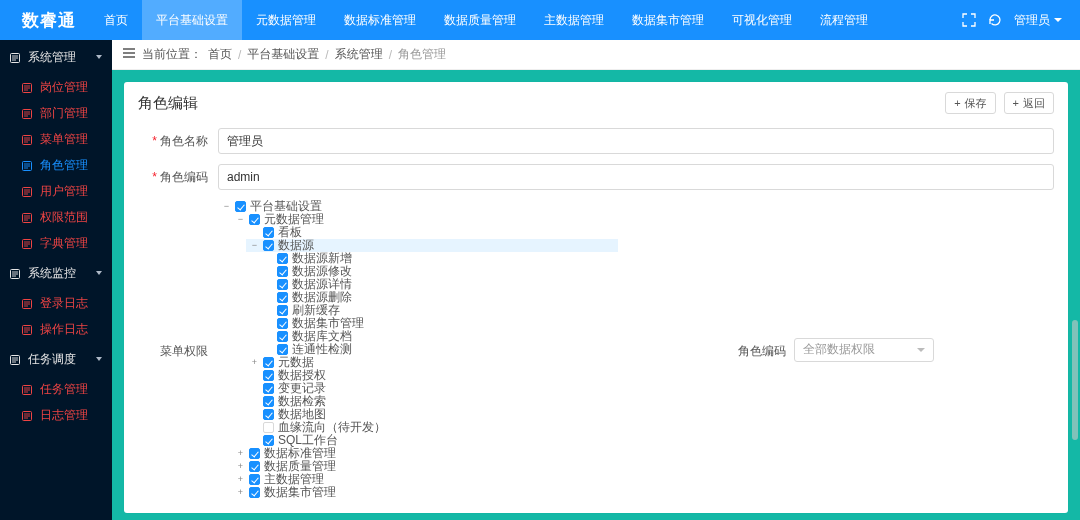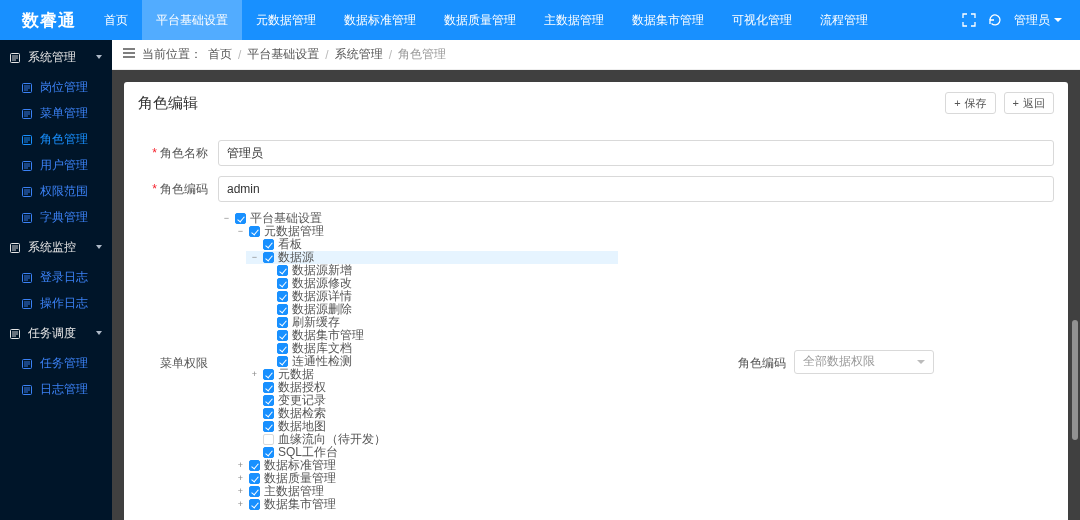--- a/index.html
+++ b/index.html
@@ -31,7 +31,7 @@
   .side-icn { width: 10px; height: 10px; display: inline-block; }
 
   
-  .main { flex: 1; display: flex; flex-direction: column; background: #404040; min-width: 0; }
+  .main { flex: 1; display: flex; flex-direction: column; background: #14b8a6; min-width: 0; }
   .crumb-row { height: 30px; display: flex; align-items: center; padding: 0 10px; gap: 6px; color: #555; background: #fff; border-bottom: 1px solid #eee; }
   .crumb-row .menu-icn { font-size: 14px; color: #555; cursor: pointer; }
   .crumb { display: flex; align-items: center; gap: 6px; font-size: 12px; }

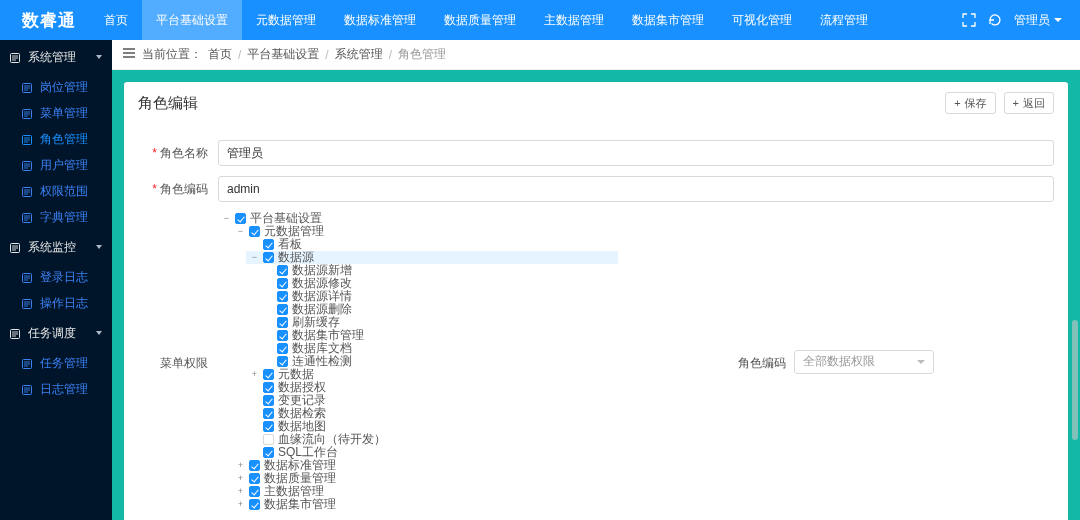--- a/index.html
+++ b/index.html
@@ -26,7 +26,7 @@
   .side-group-hdr { height: 34px; display: flex; align-items: center; padding: 0 10px; color: #e6e6e6; cursor: pointer; justify-content: space-between; }
   .side-group-hdr.left { justify-content: flex-start; gap: 8px; }
   .side-group-hdr .chev { width: 0; height: 0; border-left: 3px solid transparent; border-right: 3px solid transparent; border-top: 4px solid #aeb9c7; }
-  .side-item { height: 26px; display: flex; align-items: center; gap: 8px; padding-left: 22px; cursor: pointer; color: #3b82f6; }
+  .side-item { height: 26px; display: flex; align-items: center; gap: 8px; padding-left: 22px; cursor: pointer; color: #ef4444; }
   .side-item.active { color: #1890ff; }
   .side-icn { width: 10px; height: 10px; display: inline-block; }
 

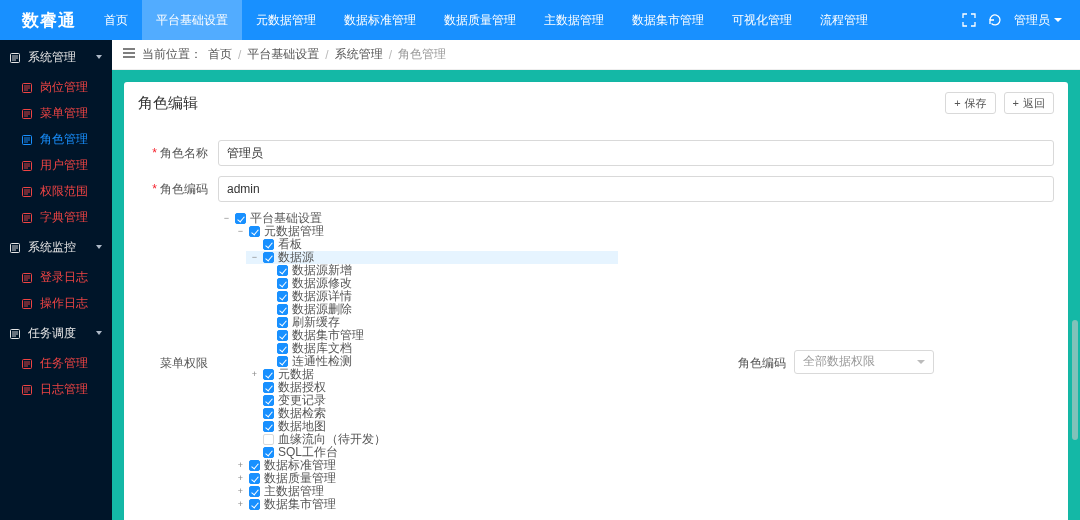--- a/index.html
+++ b/index.html
@@ -133,6 +133,13 @@
               <path d="M2 3h6M2 5h6M2 7h4" stroke="currentColor" stroke-width="0.9"></path>
             </svg></span>
           <span>岗位管理</span>
+        </div>
+        <div class="side-item">
+          <span class="side-icn"><svg viewBox="0 0 10 10" width="10" height="10">
+              <rect x="0.5" y="0.5" width="9" height="9" rx="1" fill="none" stroke="currentColor" stroke-width="1"></rect>
+              <path d="M2 3h6M2 5h6M2 7h4" stroke="currentColor" stroke-width="0.9"></path>
+            </svg></span>
+          <span>部门管理</span>
         </div>
         <div class="side-item">
           <span class="side-icn"><svg viewBox="0 0 10 10" width="10" height="10">

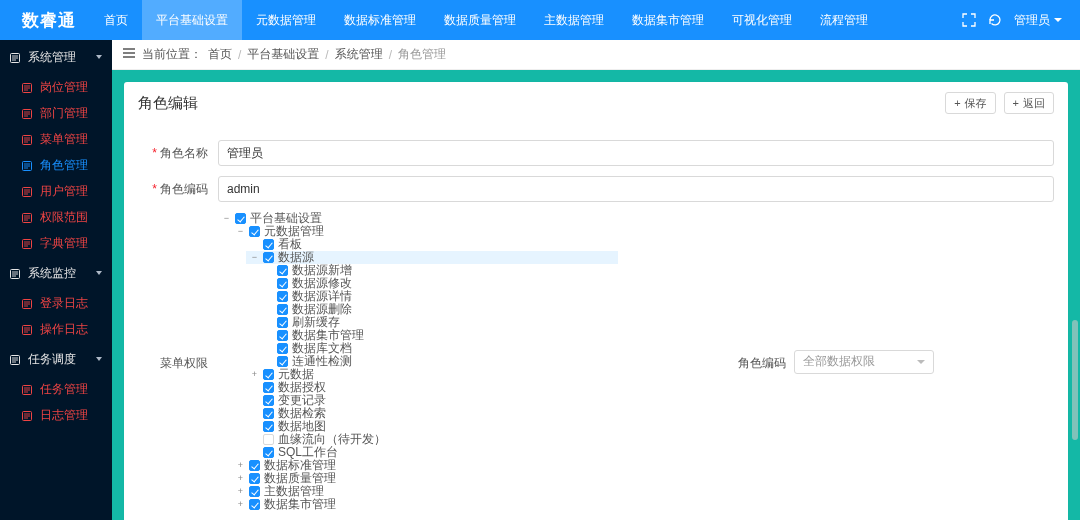--- a/index.html
+++ b/index.html
@@ -46,7 +46,7 @@
   .btn { height: 22px; padding: 0 8px; border: 1px solid #d9d9d9; border-radius: 3px; background: #fff; display: inline-flex; align-items: center; gap: 4px; font-size: 11px; color: #555; cursor: pointer; }
   .btn .plus { font-size: 11px; color: #555; }
 
-  .form { margin-top: 22px; }
+  .form { margin-top: 10px; }
   .form-row { display: flex; align-items: center; margin-bottom: 10px; }
   .form-row .label { width: 80px; text-align: right; padding-right: 10px; color: #555; }
   .form-row .label .req { color: #f5222d; margin-right: 3px; }

